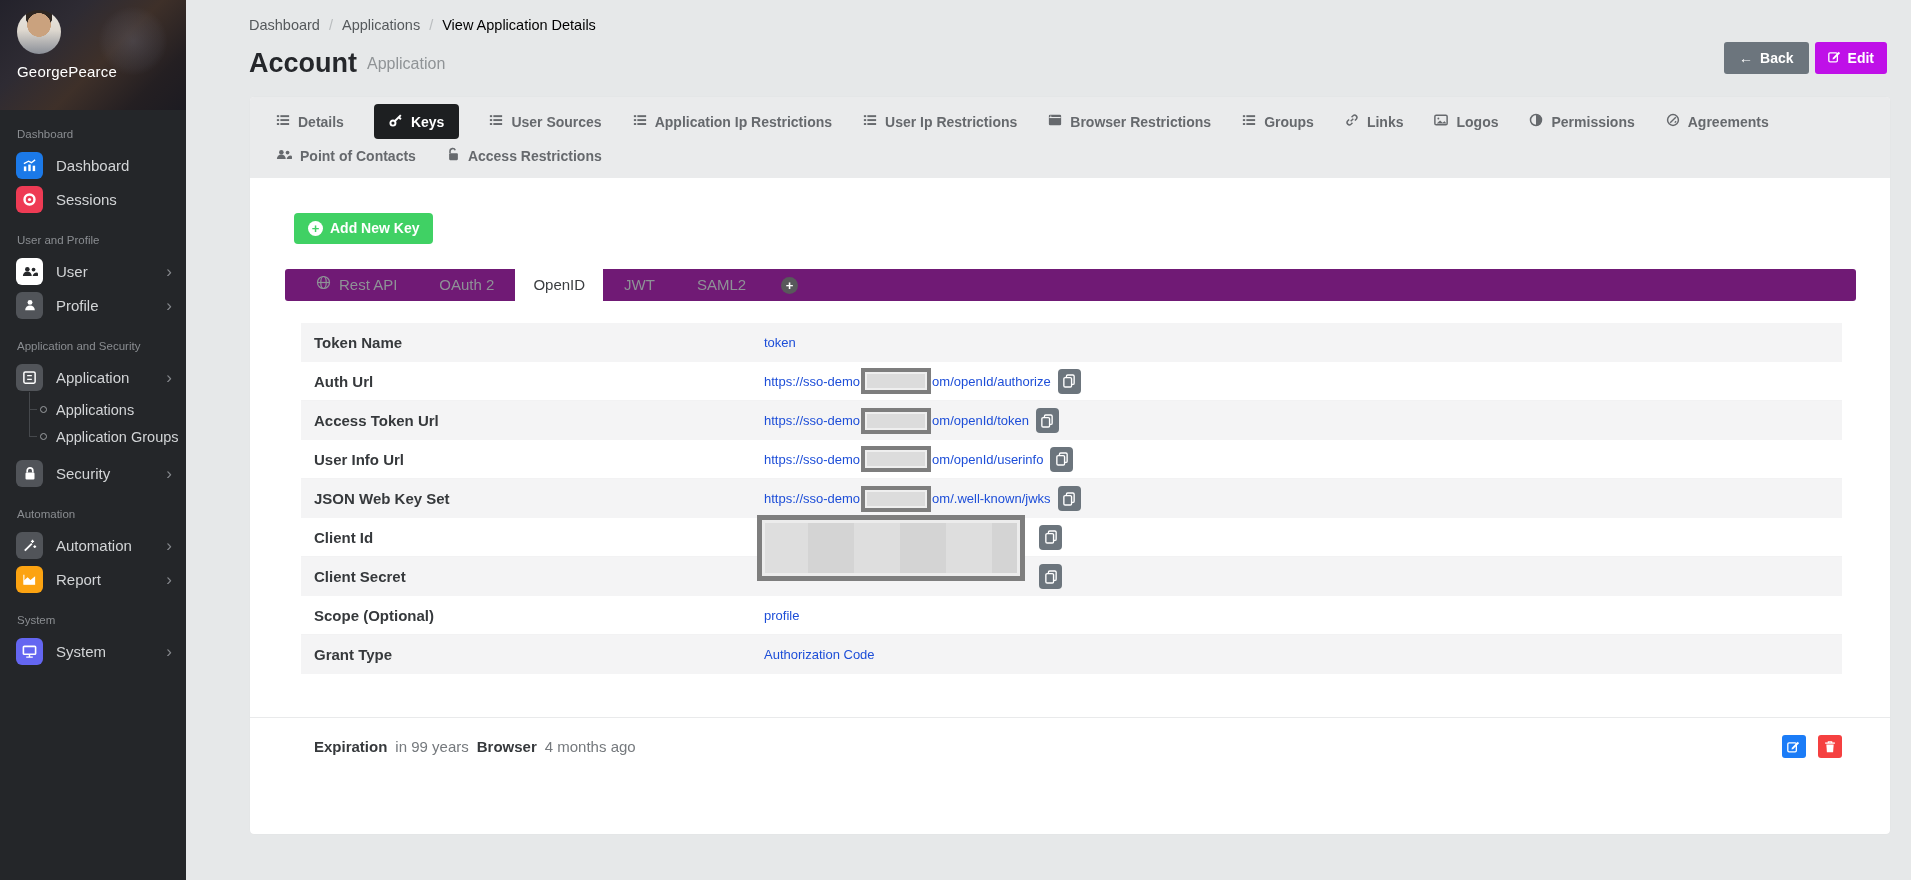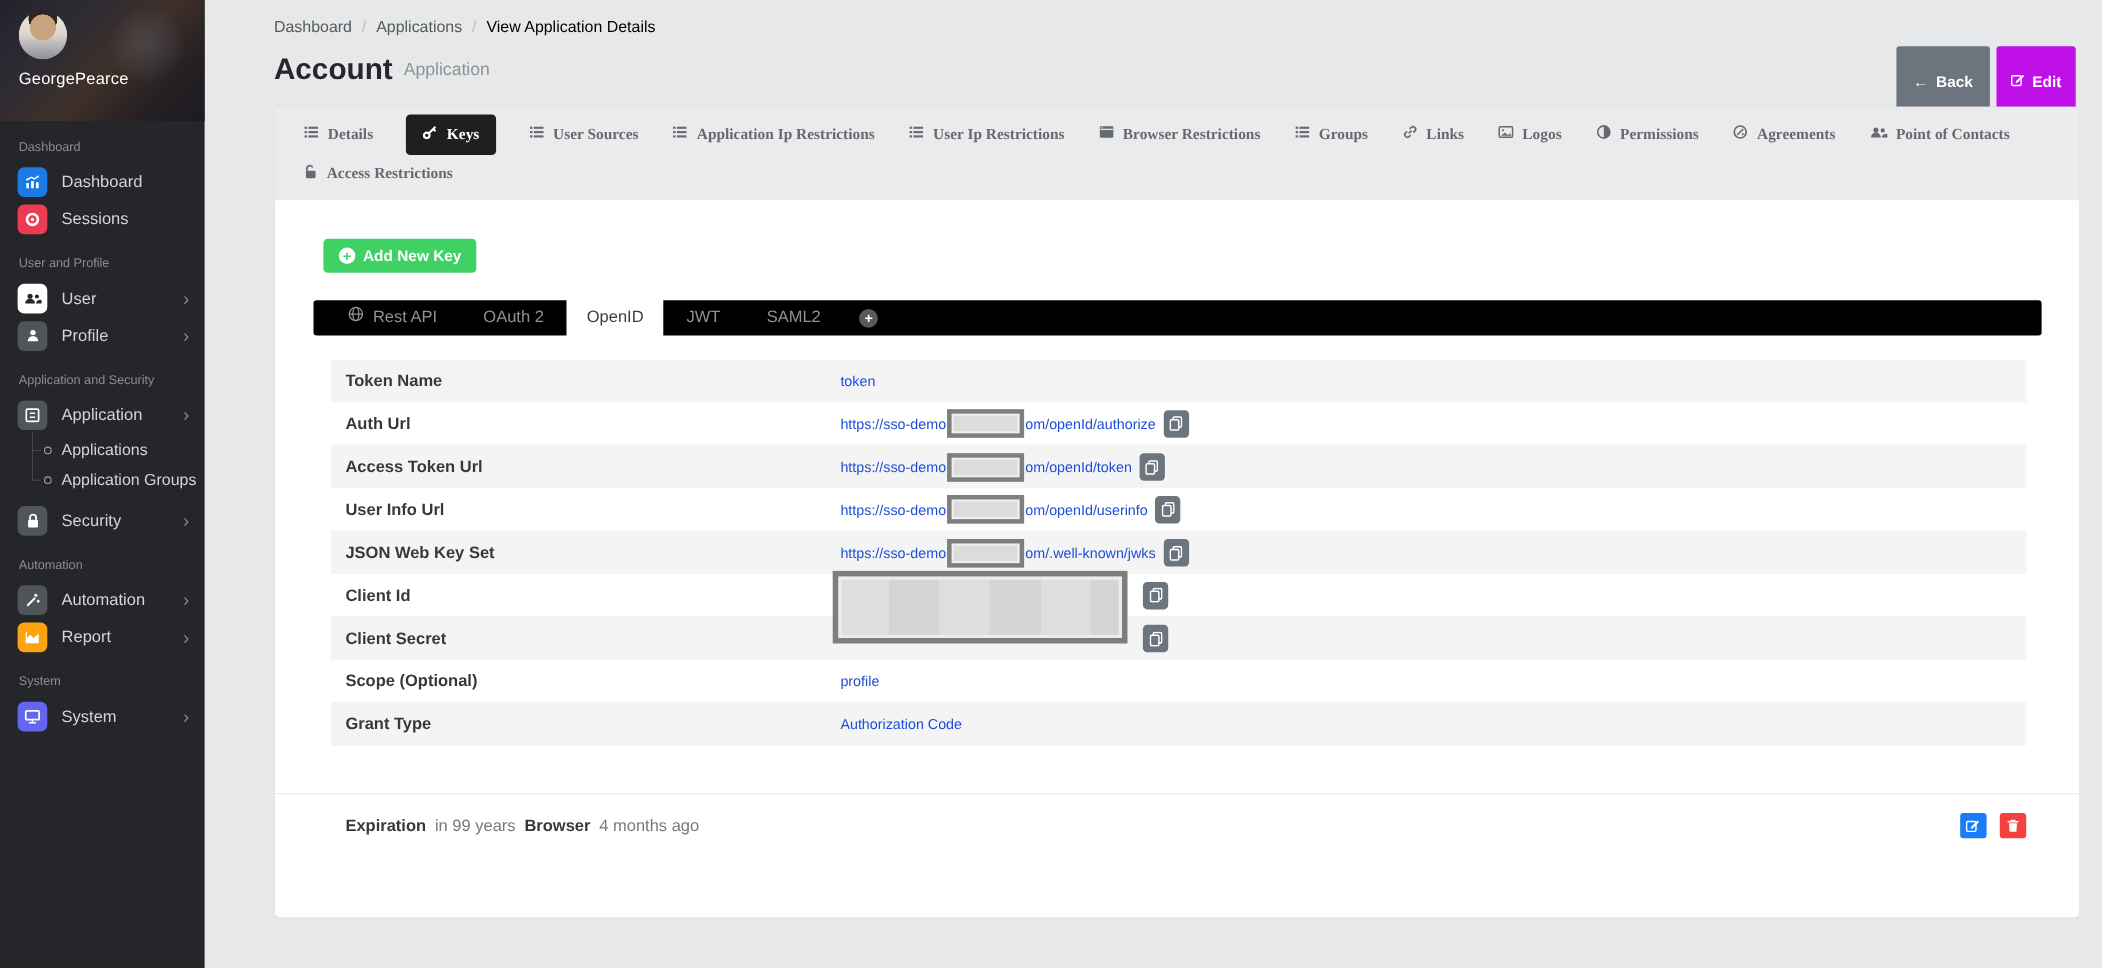--- a/index.html
+++ b/index.html
@@ -49,7 +49,7 @@
   .btn { border:none; border-radius:3px; color:#fff; font-size:14px; font-weight:bold; cursor:pointer;
          display:inline-flex; align-items:center; gap:7px; font-family:inherit; }
   .btn-back { background:#6c757d; padding:8px 15px; }
-  .btn-edit { background:#bf10e8; padding:24px 13px; }
+  .btn-edit { background:#bf10e8; padding:8px 13px; }
 
   
   .card { position:absolute; left:29px; top:97px; width:1640px; height:737px; background:#fff; border-radius:4px;

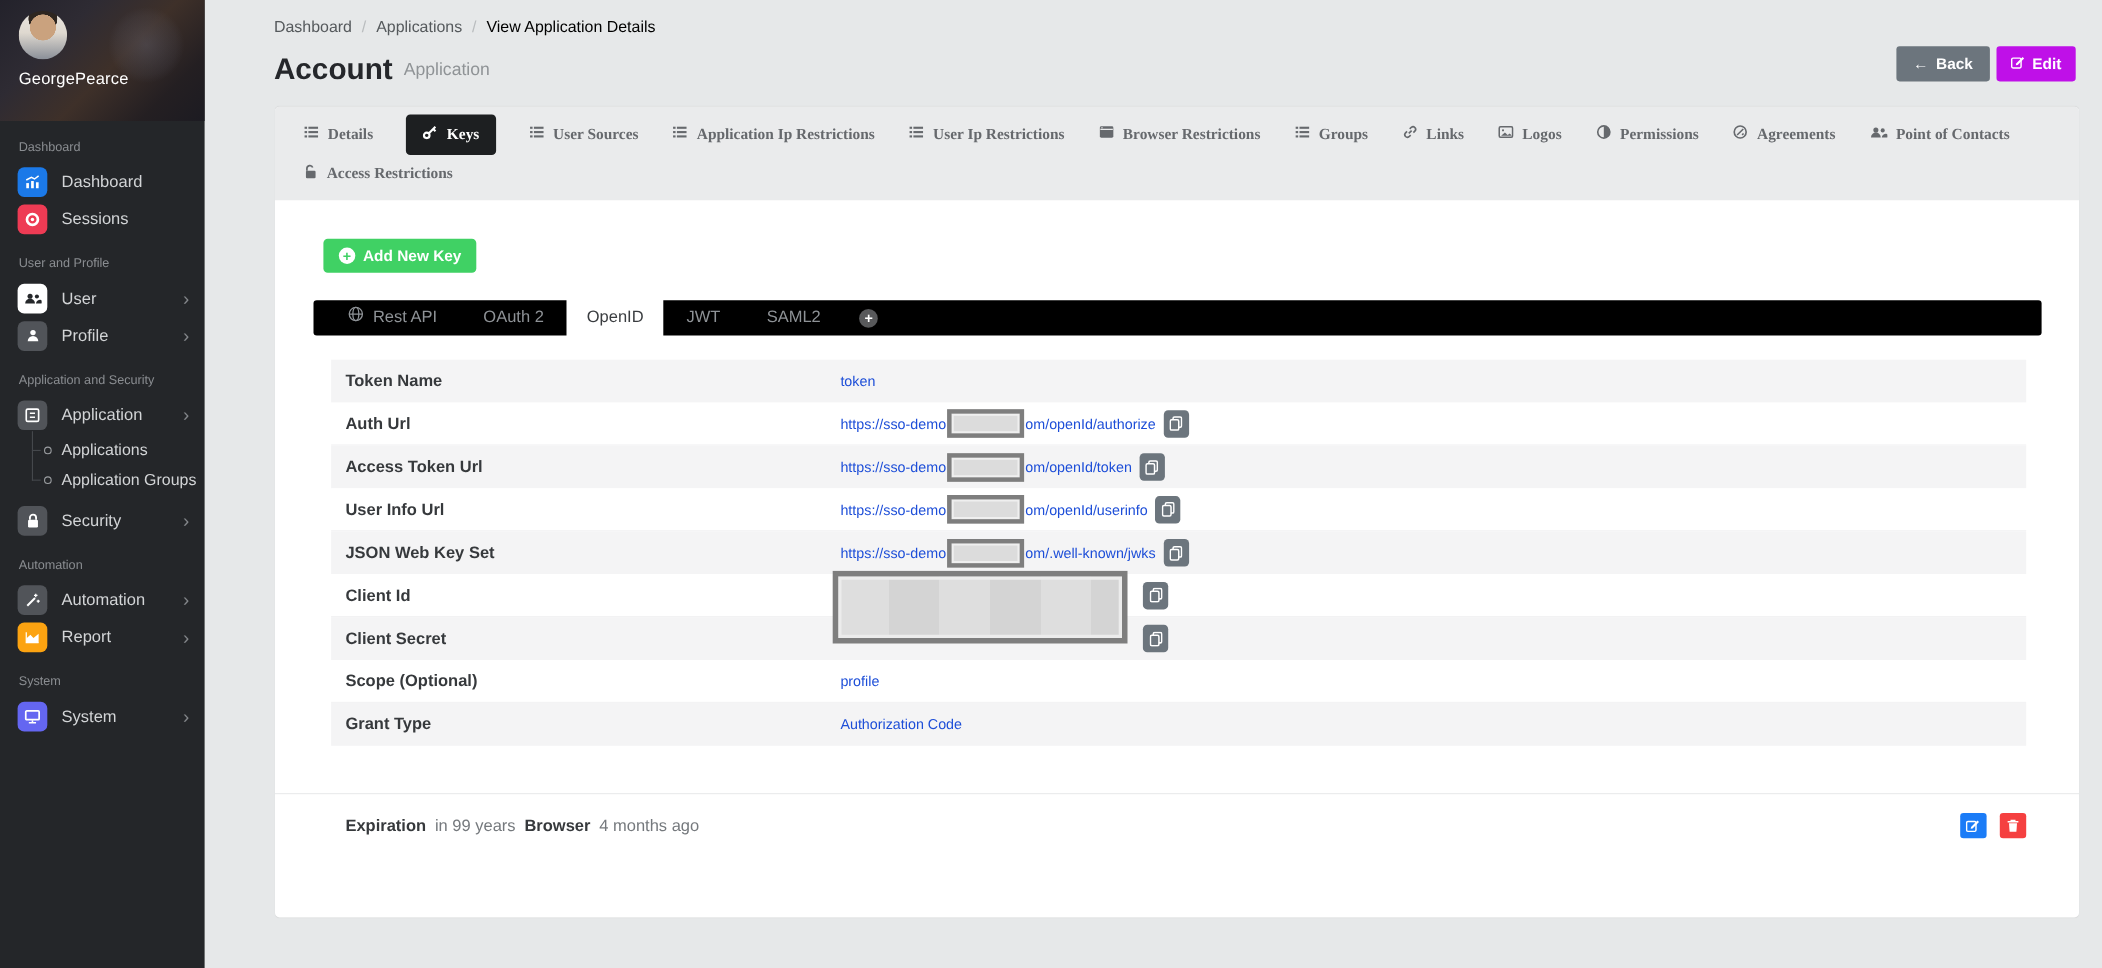--- a/index.html
+++ b/index.html
@@ -56,7 +56,7 @@
           box-shadow:0 0 1px rgba(0,0,0,.08); }
   .card-tabs { background:#eaebec; border-radius:4px 4px 0 0; padding:16px 26px 14px; display:flex; flex-wrap:wrap;
                column-gap:31px; row-gap:17px; }
-  .tab { display:inline-flex; align-items:center; gap:8px; font-size:14px; font-weight:bold; color:#66696d; cursor:pointer;font-family:Liberation Serif, serif; }
+  .tab { display:inline-flex; align-items:center; gap:8px; font-size:14px; font-weight:bold; color:#66696d; cursor:pointer; }
   .tab svg { flex:0 0 auto; }
   .tab.active { background:#1d1f21; color:#fff; padding:9px 15px; border-radius:4px; margin:-9px -1px; }
 

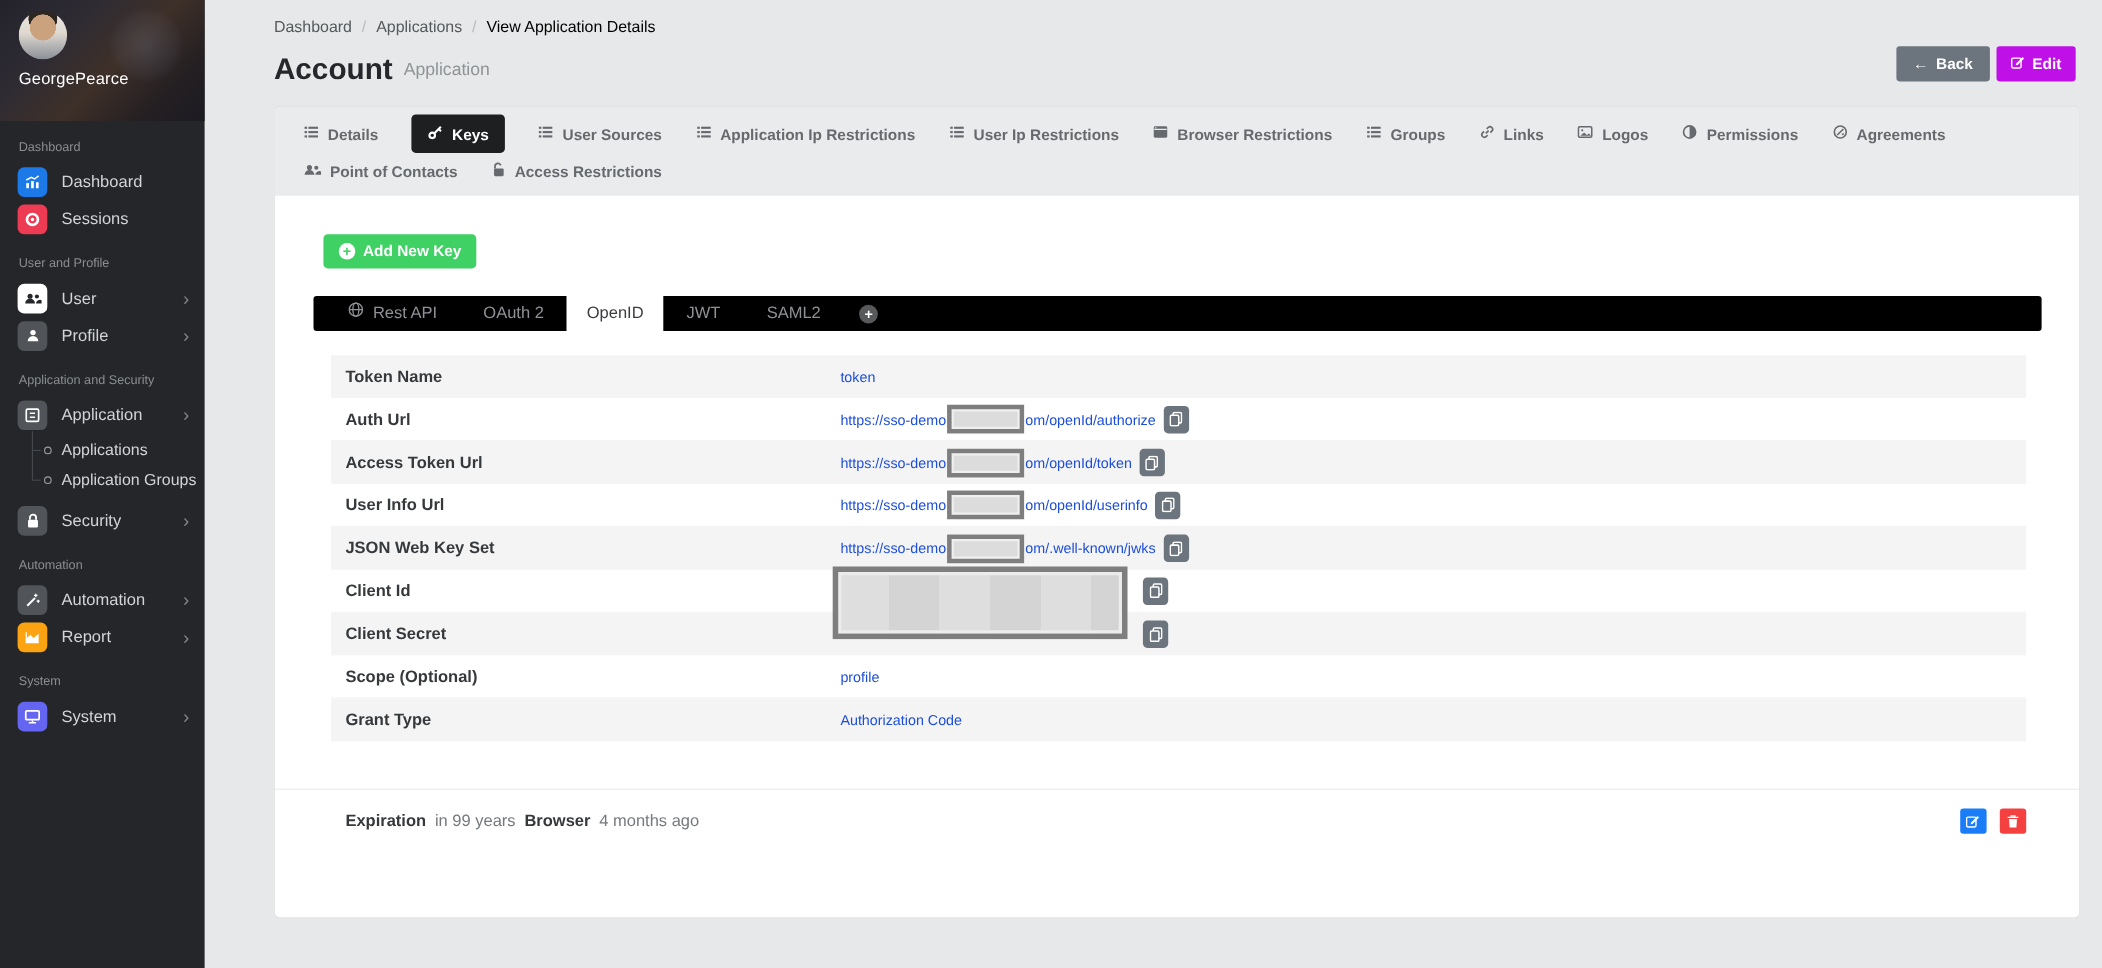--- a/index.html
+++ b/index.html
@@ -66,7 +66,7 @@
   .plus-circle { width:15px; height:15px; border-radius:50%; background:#fff; color:#40d164; font-size:13px; font-weight:bold;
                  display:inline-flex; align-items:center; justify-content:center; line-height:1; }
 
-  .key-tabs { margin:25px 34px 0 35px; height:32px; background:#000000; border-radius:3px; display:flex; align-items:center;
+  .key-tabs { margin:25px 34px 0 35px; height:32px; background:#701a75; border-radius:3px; display:flex; align-items:center;
               padding-left:10px; position:relative; }
   .ktab { font-size:15px; color:#8e9296; padding:0 21px; line-height:32px; cursor:pointer; display:inline-flex; align-items:center; gap:8px; }
   .ktab.active { background:#fff; color:#3a3d40; position:relative; height:40px; line-height:40px; border-radius:3px; padding:0 18px; }

